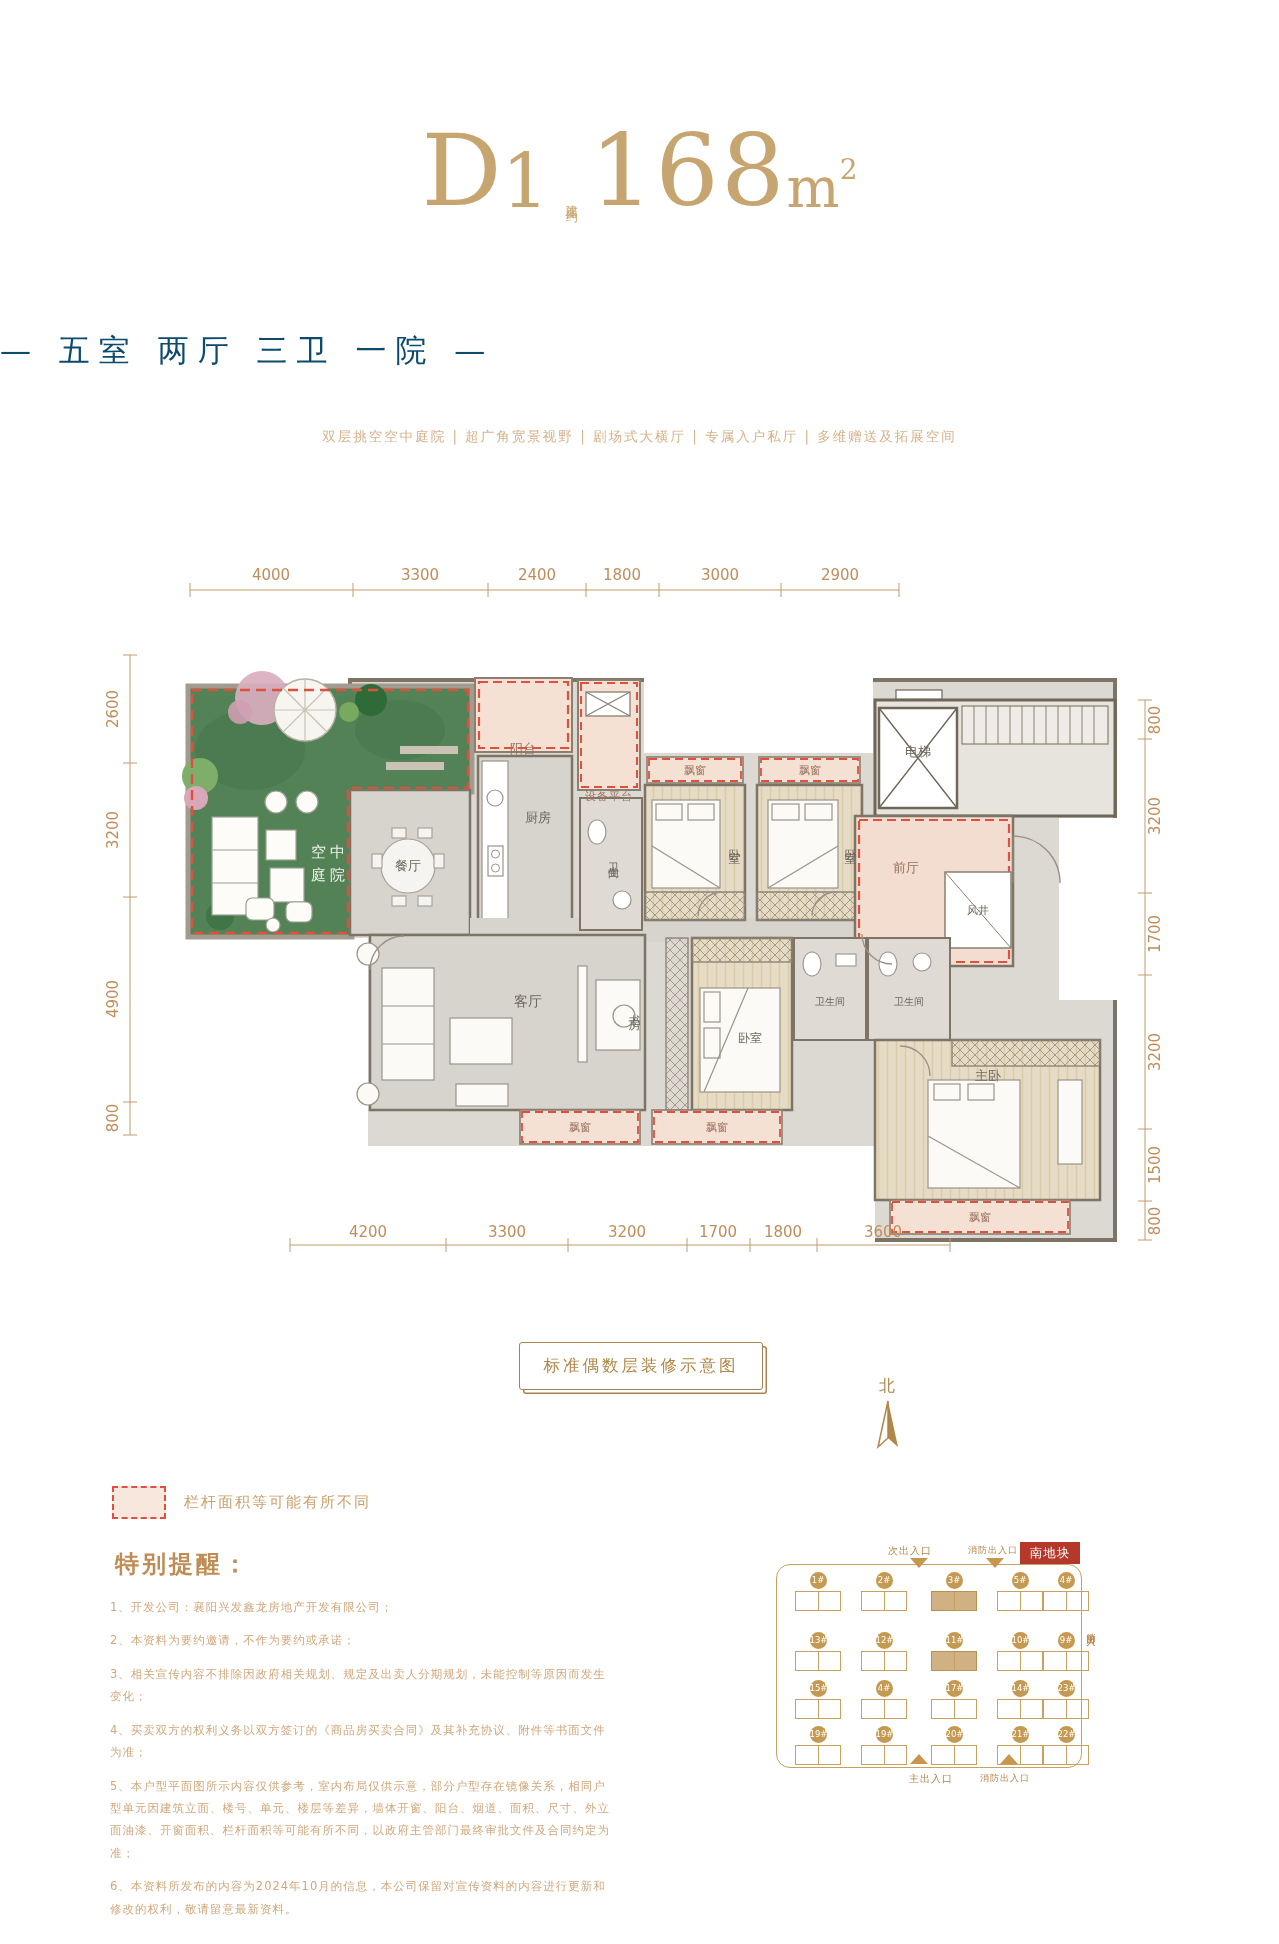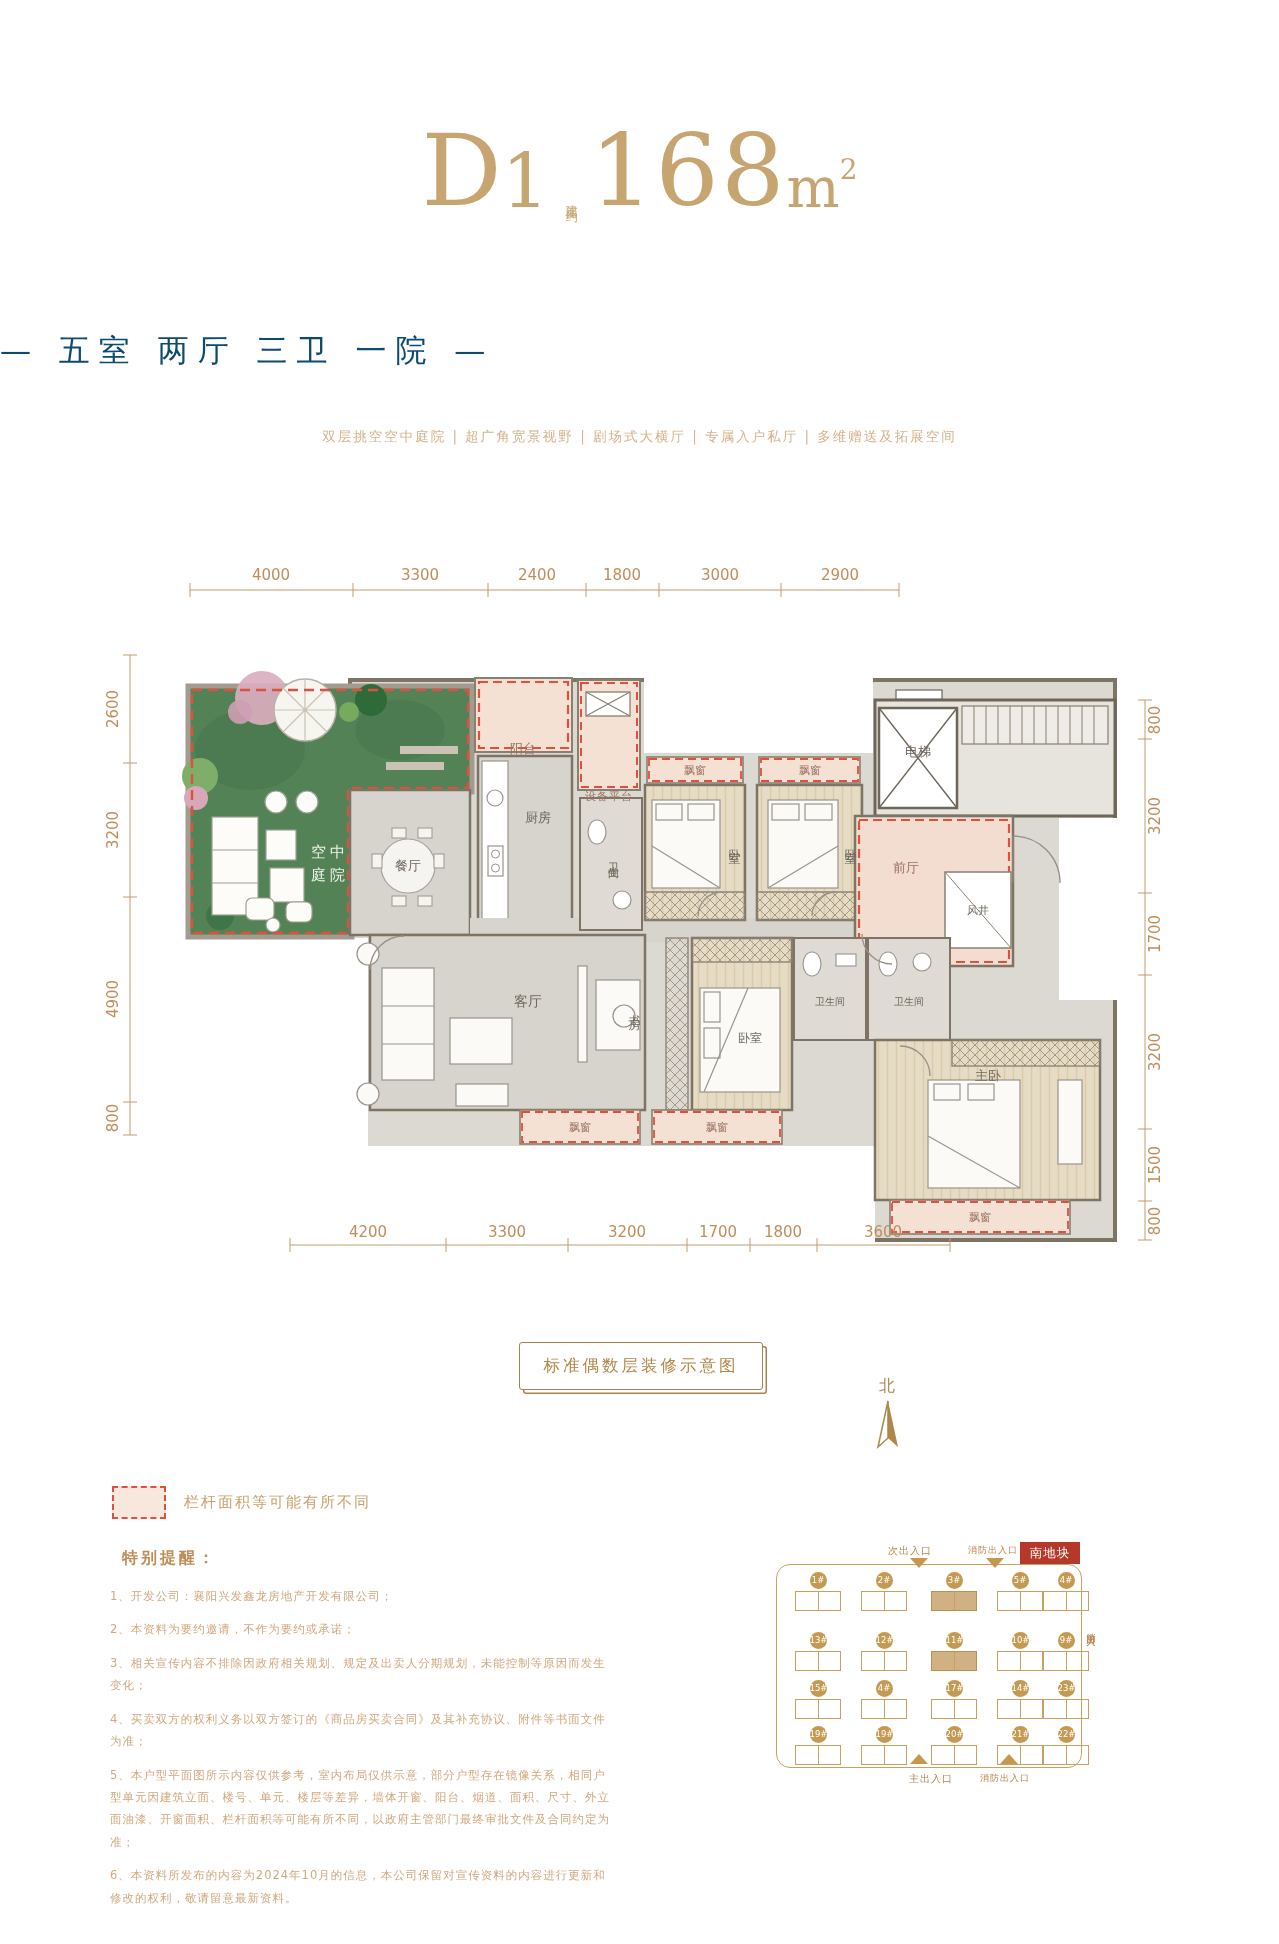--- a/index.html
+++ b/index.html
@@ -41,7 +41,7 @@
   .legend-text{font-size:15px;color:#c9a06b;letter-spacing:2px;}
   
   .notice{position:absolute;left:110px;top:1548px;width:508px;}
-  .notice h3{margin:0 0 16px 12px;font-size:16px;color:#bf8c55;letter-spacing:3px;font-weight:bold;}
+  .notice h3{margin:0 0 16px 5px;font-size:24px;color:#bf8c55;letter-spacing:3px;font-weight:bold;}
   .notice p{margin:0 0 11px 0;font-size:11.5px;color:#d0a87c;line-height:1.95;letter-spacing:1px;}
   
   .siteplan{position:absolute;left:772px;top:1548px;width:330px;height:262px;font-size:10px;color:#b5854b;}

